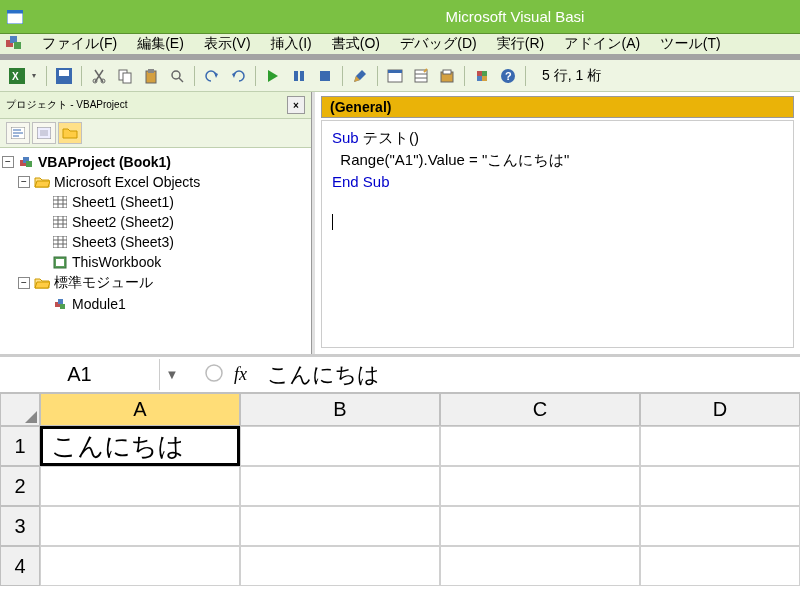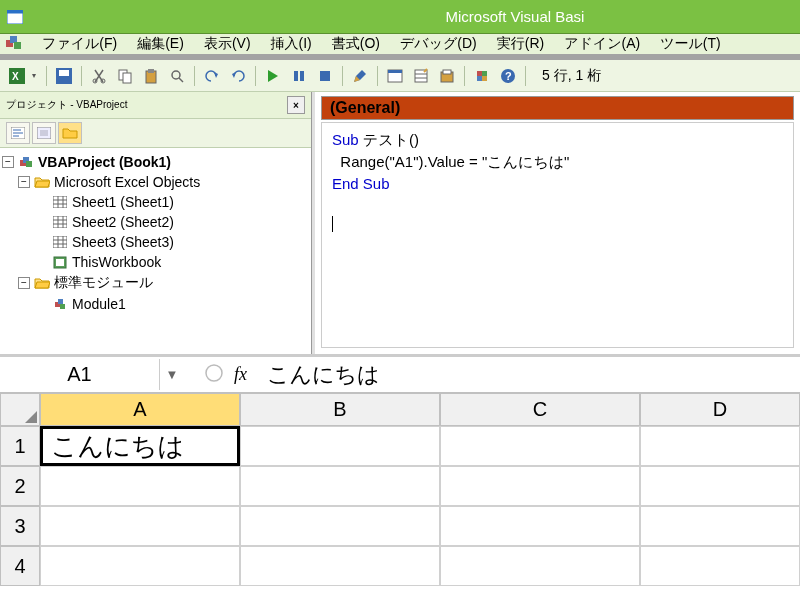--- a/index.html
+++ b/index.html
@@ -26,7 +26,7 @@
 .tree-toggle { width: 12px; height: 12px; border: 1px solid #888; display: flex; align-items: center; justify-content: center; font-size: 10px; margin-right: 4px; cursor: pointer; line-height: 1; }
 .tree-icon { width: 16px; height: 16px; margin-right: 4px; display: flex; align-items: center; justify-content: center; }
 .code-pane { flex: 1; display: flex; flex-direction: column; border-left: 3px solid #e0e0e0; }
-.code-dropdown { background: #c2410c; border: 1px solid #999; margin: 4px 6px 2px 6px; padding: 2px 8px; font-size: 16px; font-weight: bold; }
+.code-dropdown { background: #eab308; border: 1px solid #999; margin: 4px 6px 2px 6px; padding: 2px 8px; font-size: 14px; font-weight: bold; }
 .code-area { flex: 1; background: #fff; margin: 0 6px 6px 6px; border: 1px solid #ccc; padding: 6px 10px; font-family: "MS Gothic", monospace; font-size: 15px; line-height: 1.4; white-space: pre; }
 .kw { color: #0000cc; }
 .cursor-line { border-left: 1px solid #000; height: 16px; display: inline-block; }

